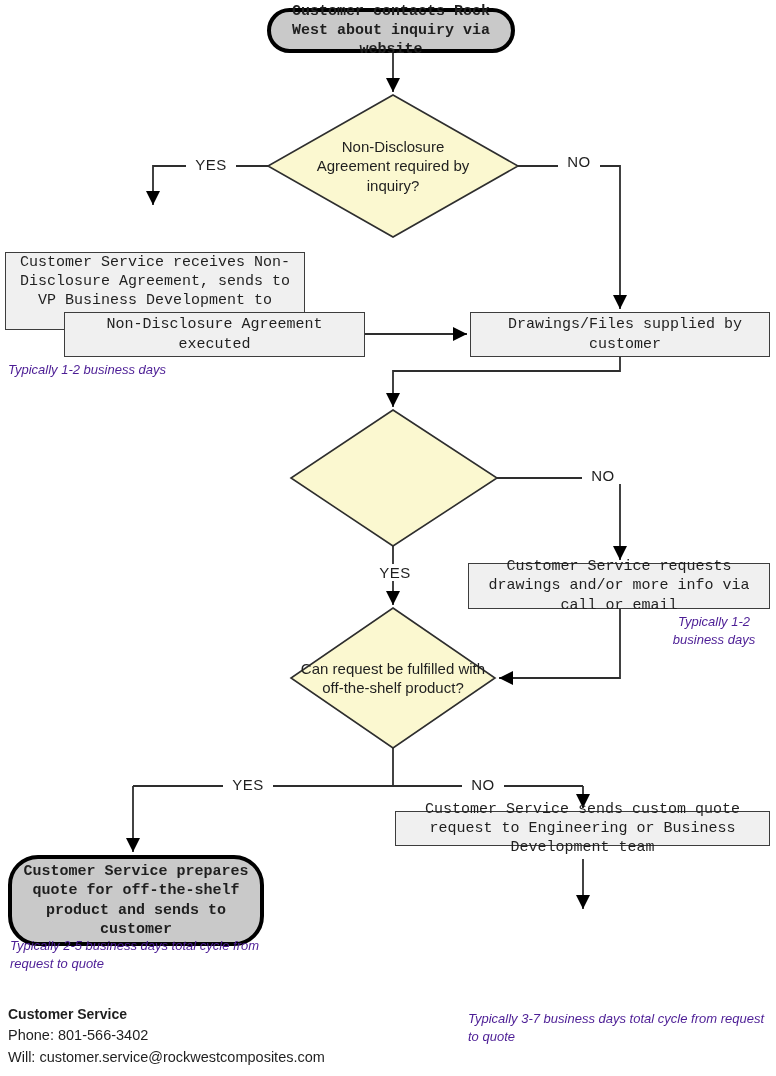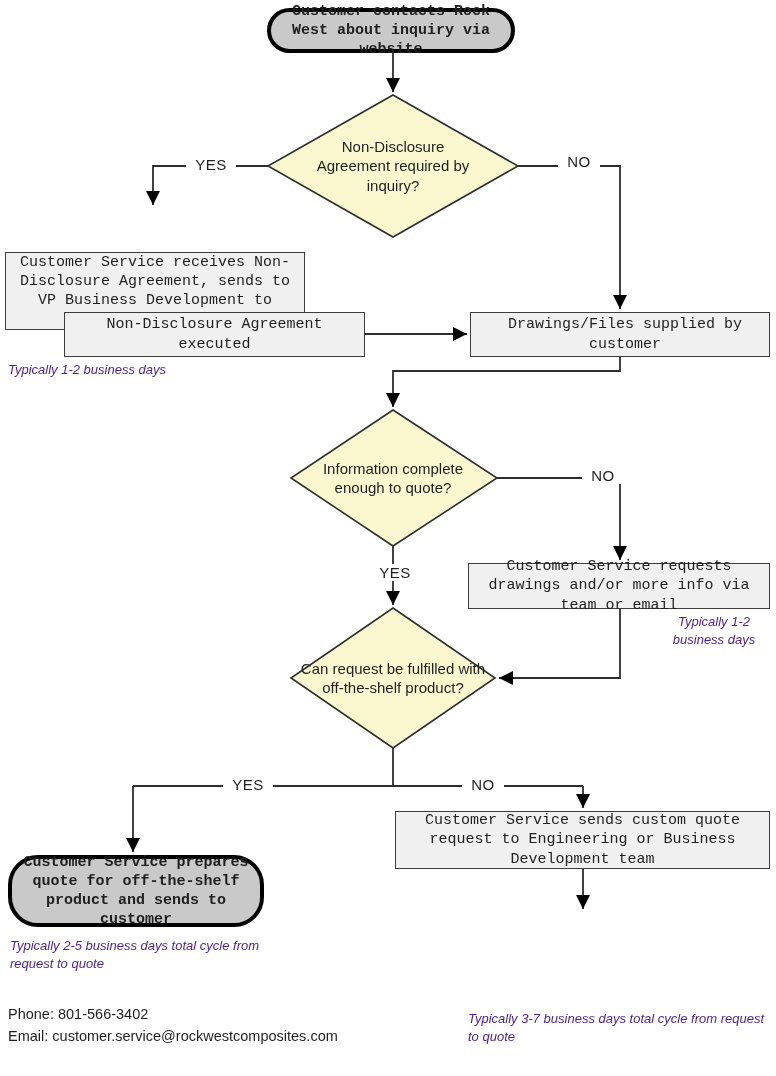--- a/index.html
+++ b/index.html
@@ -84,7 +84,6 @@
 
   <div class="diamond-text" style="left:308px;top:127px;width:170px;height:78px;">Non-Disclosure Agreement required by inquiry?</div>
 
-  <div class="diamond-text" style="left:300px;top:442px;width:186px;height:72px;">Information complete enough to quote?</div>
 
   <div class="diamond-text" style="left:296px;top:642px;width:194px;height:72px;">Can request be fulfilled with off-the-shelf product?</div>
 

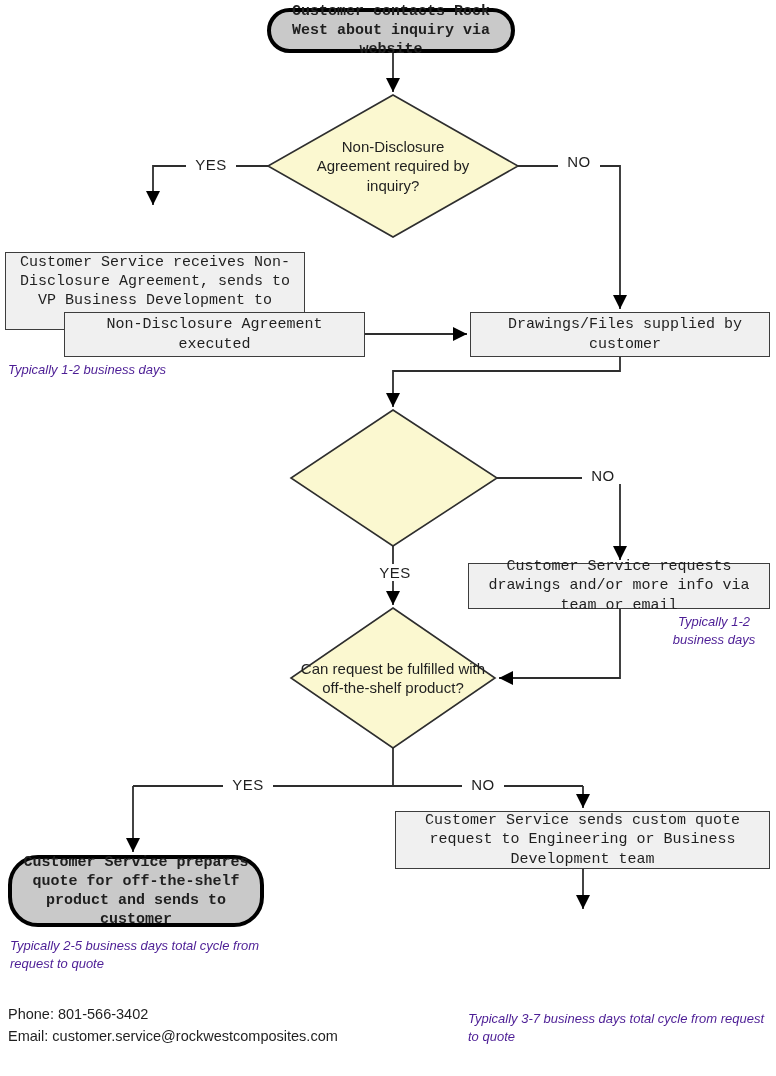--- a/index.html
+++ b/index.html
@@ -75,7 +75,7 @@
 
   <div class="node process" style="left:470px;top:312px;width:300px;height:45px;padding-left:16px;">Drawings/Files supplied by customer</div>
 
-  <div class="node process" style="left:468px;top:563px;width:302px;height:46px;">Customer Service requests drawings and/or more info via team or email</div>
+  <div class="node process" style="left:468px;top:563px;width:302px;height:46px;">Customer Service requests drawings and/or more info via call or email</div>
 
   <div class="node process" style="left:395px;top:811px;width:375px;height:58px;">Customer Service sends custom quote request to Engineering or Business Development team</div>
 

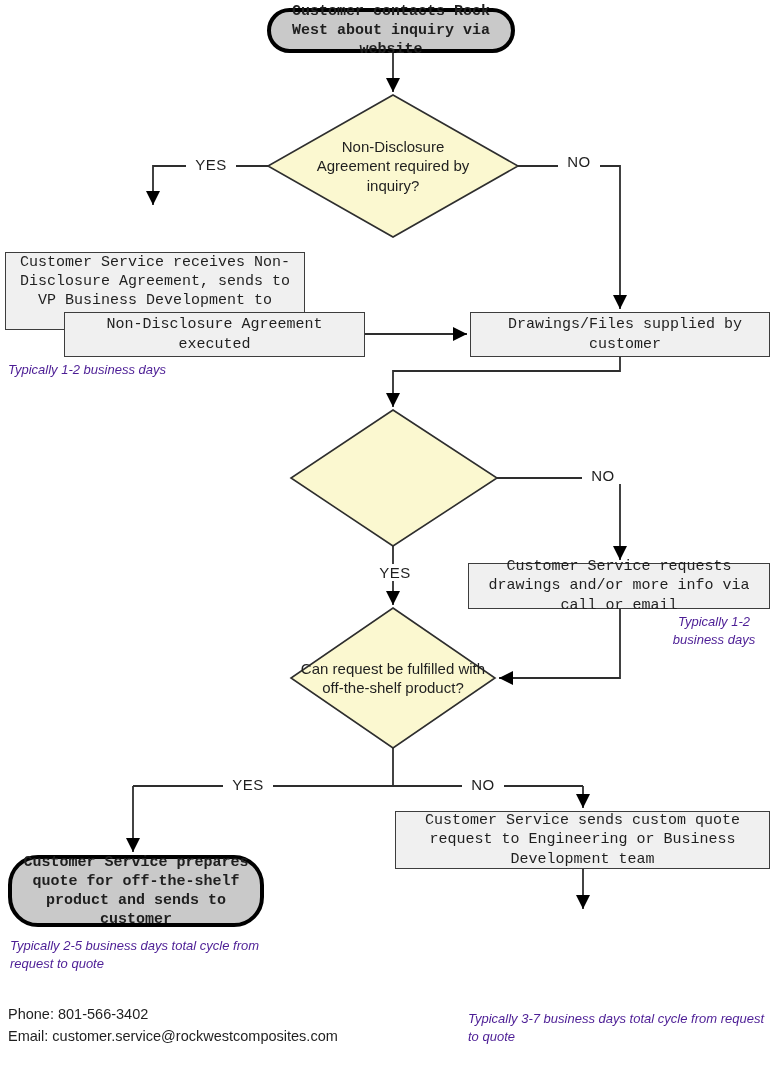--- a/index.html
+++ b/index.html
@@ -77,7 +77,7 @@
 
   <div class="node process" style="left:468px;top:563px;width:302px;height:46px;">Customer Service requests drawings and/or more info via call or email</div>
 
-  <div class="node process" style="left:395px;top:811px;width:375px;height:58px;">Customer Service sends custom quote request to Engineering or Business Development team</div>
+  <div class="node process" style="left:395px;top:811px;width:375px;height:35px;">Customer Service sends custom quote request to Engineering or Business Development team</div>
 
   <div class="node terminal" style="left:8px;top:855px;width:256px;height:72px;border-radius:30px;">Customer Service prepares quote for off-the-shelf product and sends to customer</div>
 

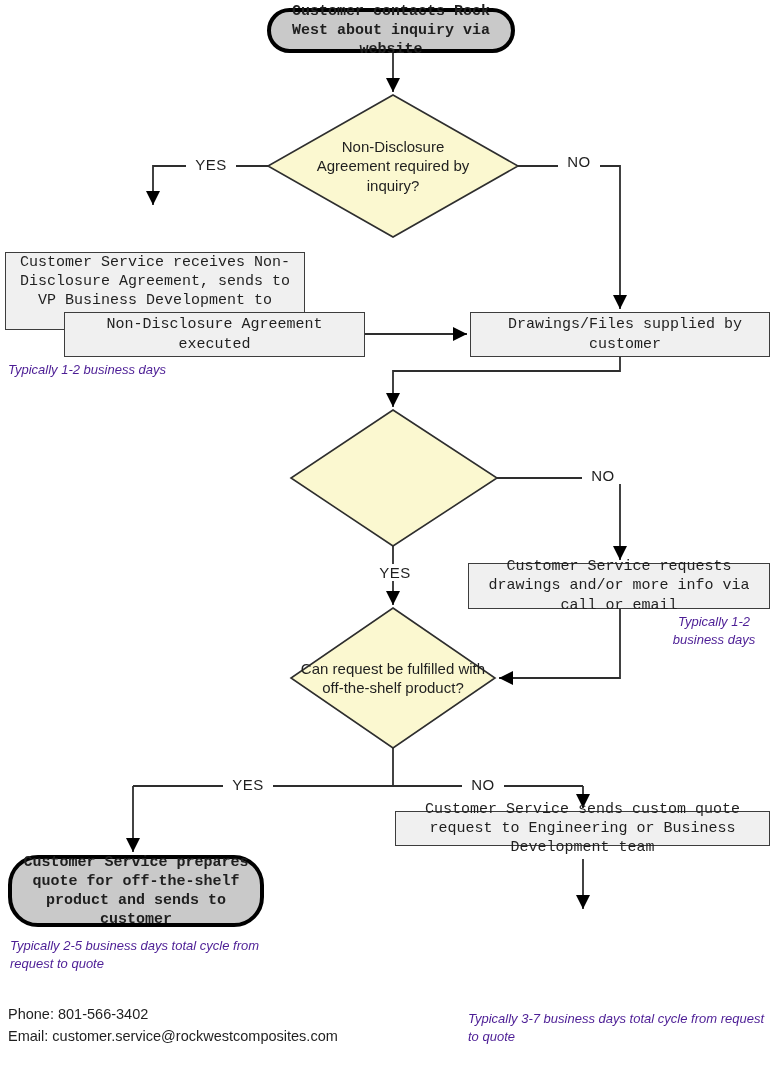--- a/index.html
+++ b/index.html
@@ -79,7 +79,7 @@
 
   <div class="node process" style="left:395px;top:811px;width:375px;height:35px;">Customer Service sends custom quote request to Engineering or Business Development team</div>
 
-  <div class="node terminal" style="left:8px;top:855px;width:256px;height:72px;border-radius:30px;">Customer Service prepares quote for off-the-shelf product and sends to customer</div>
+  <div class="node terminal" style="left:8px;top:855px;width:256px;height:91px;border-radius:30px;">Customer Service prepares quote for off-the-shelf product and sends to customer</div>
 
 
   <div class="diamond-text" style="left:308px;top:127px;width:170px;height:78px;">Non-Disclosure Agreement required by inquiry?</div>

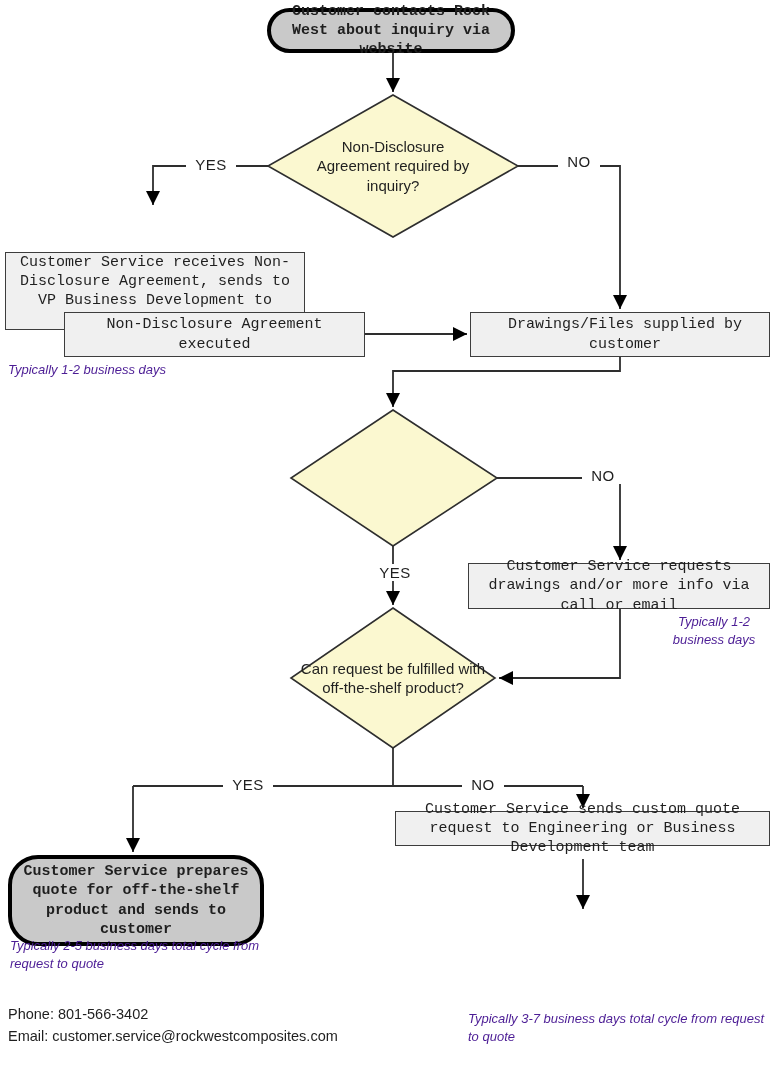--- a/index.html
+++ b/index.html
@@ -100,6 +100,7 @@
   <div class="caption" style="left:468px;top:1010px;width:300px;">Typically 3-7 business days total cycle from request to quote</div>
 
   <div class="footer">
+    <div class="t">Customer Service</div>
     <div>Phone: 801-566-3402</div>
     <div>Email: customer.service@rockwestcomposites.com</div>
   </div>

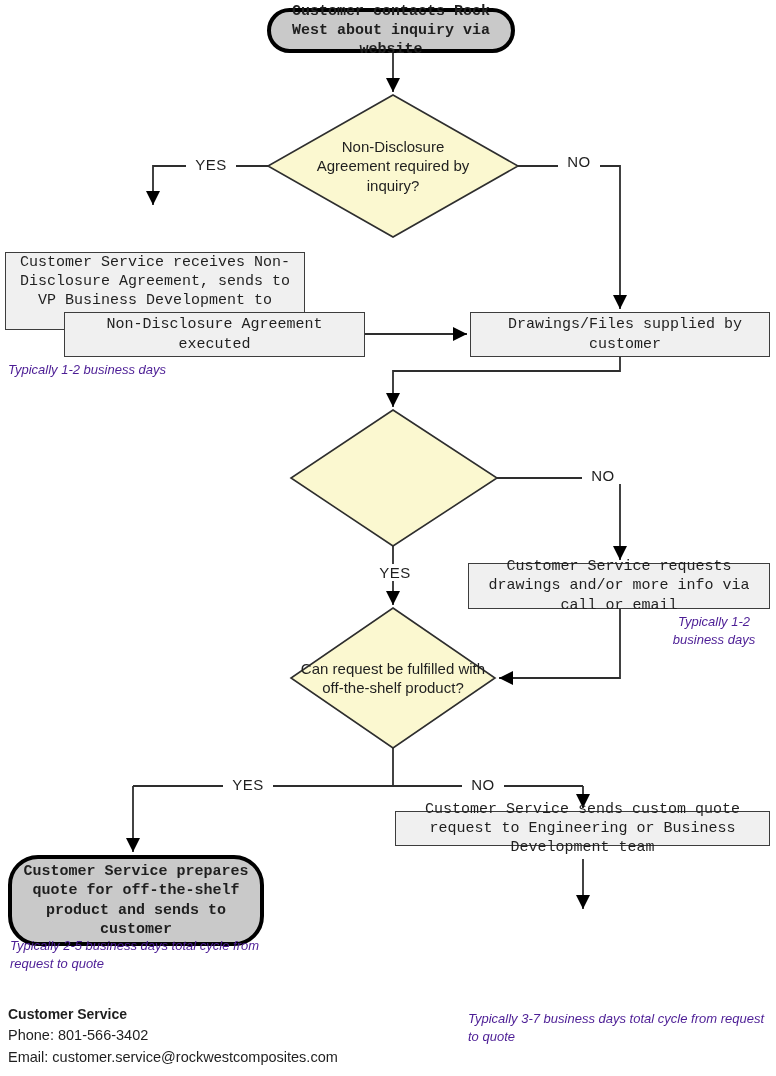--- a/index.html
+++ b/index.html
@@ -102,7 +102,7 @@
   <div class="footer">
     <div class="t">Customer Service</div>
     <div>Phone: 801-566-3402</div>
-    <div>Email: customer.service@rockwestcomposites.com</div>
+    <div>Will: customer.service@rockwestcomposites.com</div>
   </div>
 
 </div>

